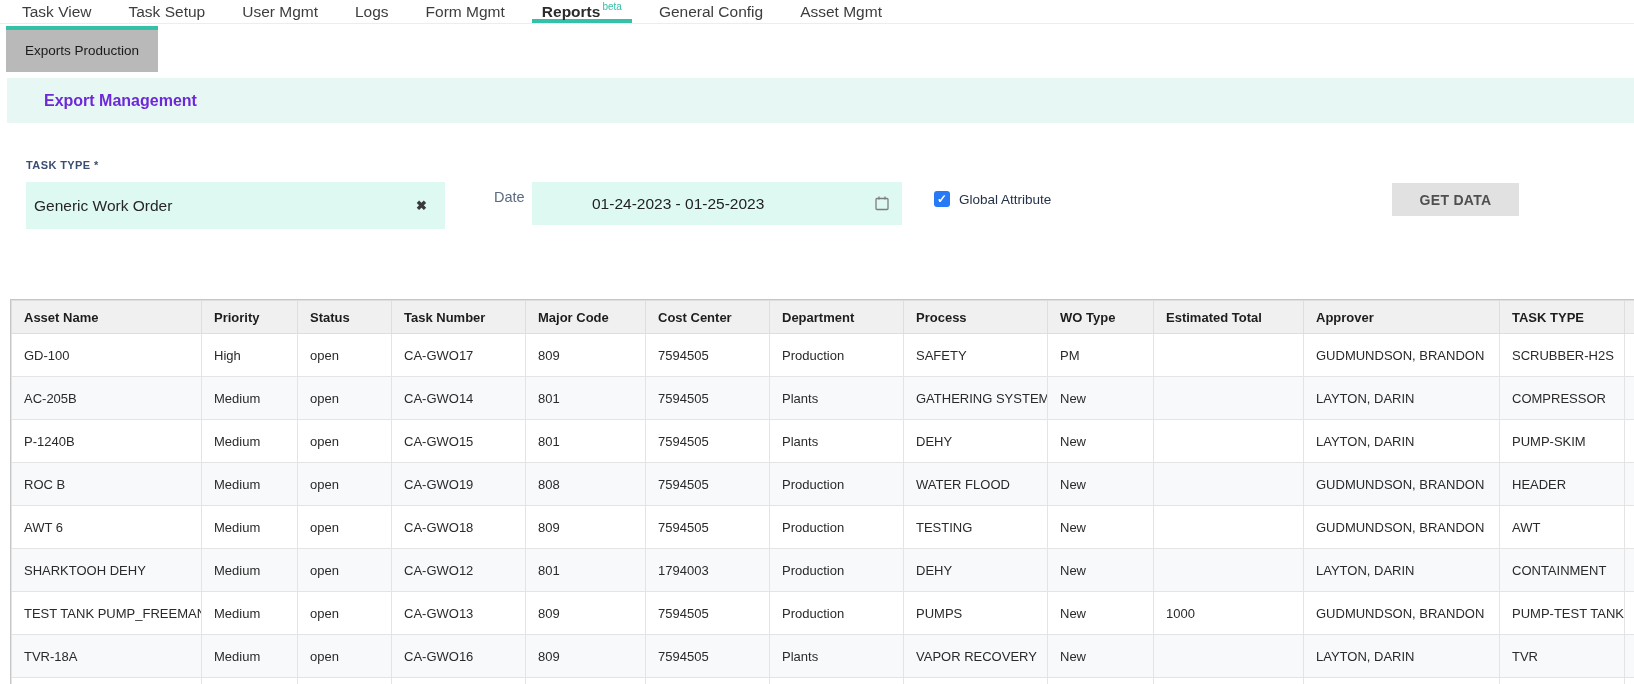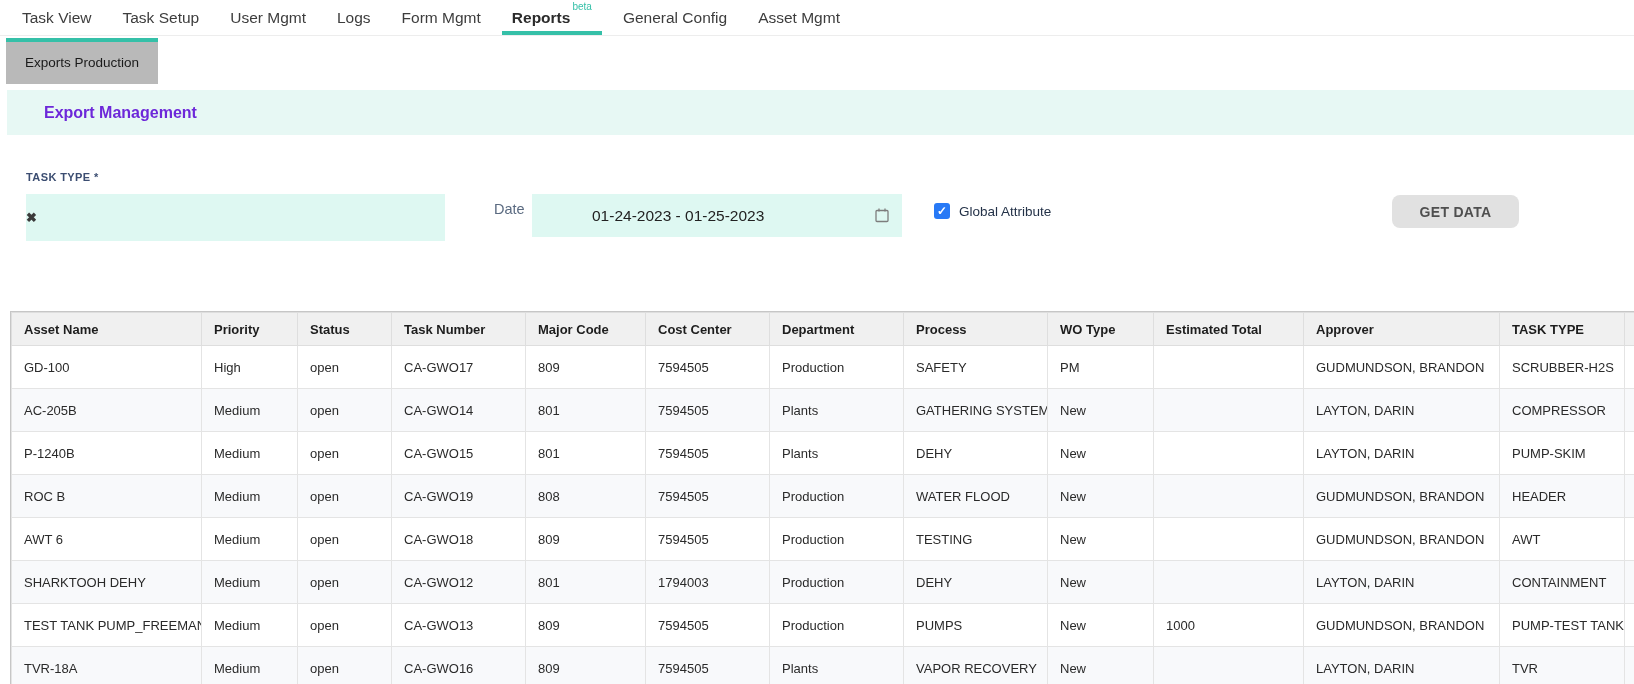--- a/index.html
+++ b/index.html
@@ -13,8 +13,8 @@
 
   
   .top-nav {
-    display:flex; height:36px; align-items:stretch;
-    padding-left:12px; gap:11px;
+    display:flex; height:24px; align-items:stretch;
+    padding-left:12px; gap:17px;
     border-bottom:1px solid #ededed; background:#fff;
   }
   .nav-item {

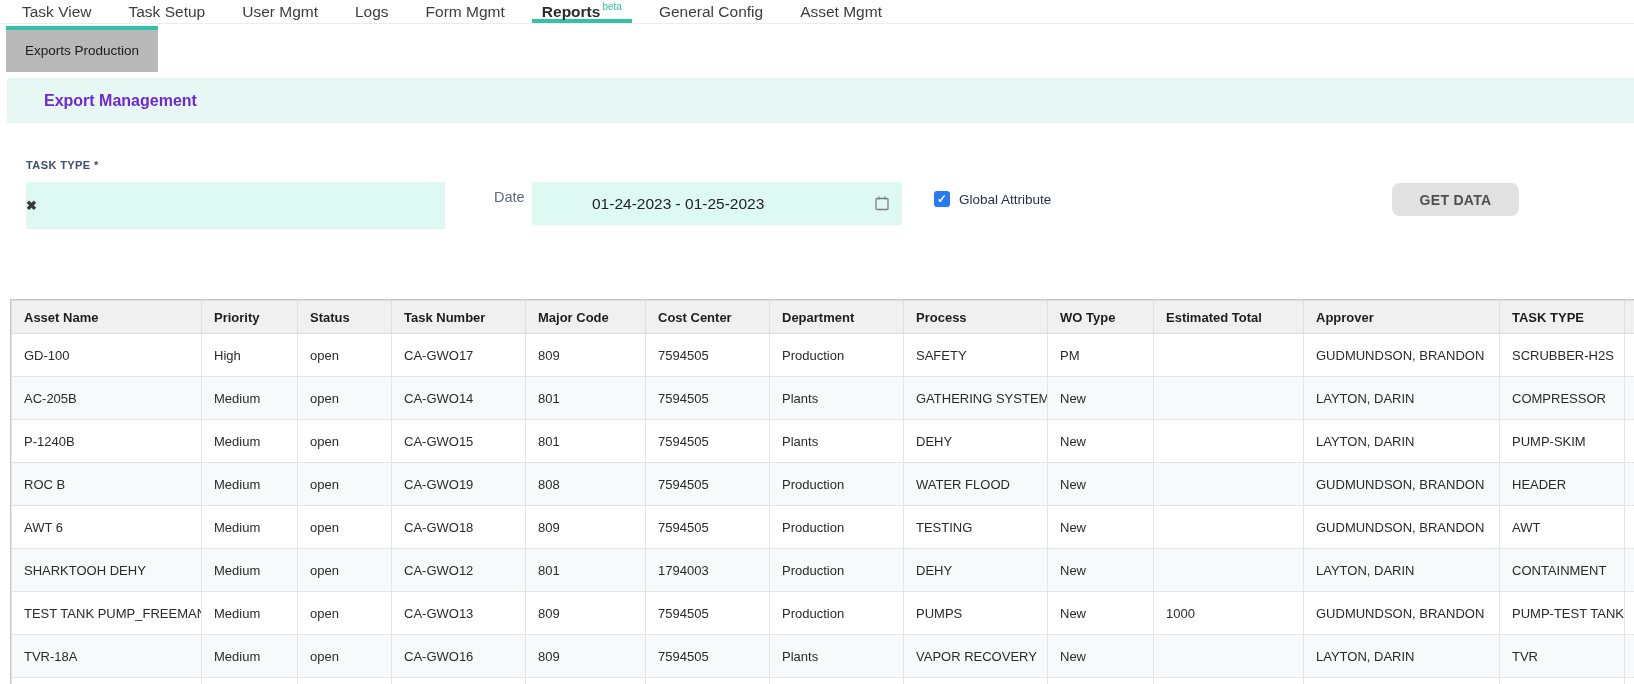--- a/index.html
+++ b/index.html
@@ -147,6 +147,7 @@
   <div class="task-type-label">TASK TYPE *</div>
 
   <div class="task-type-select">
+    <span class="value">Generic Work Order</span>
     <span class="clear-icon">✖</span>
   </div>
 

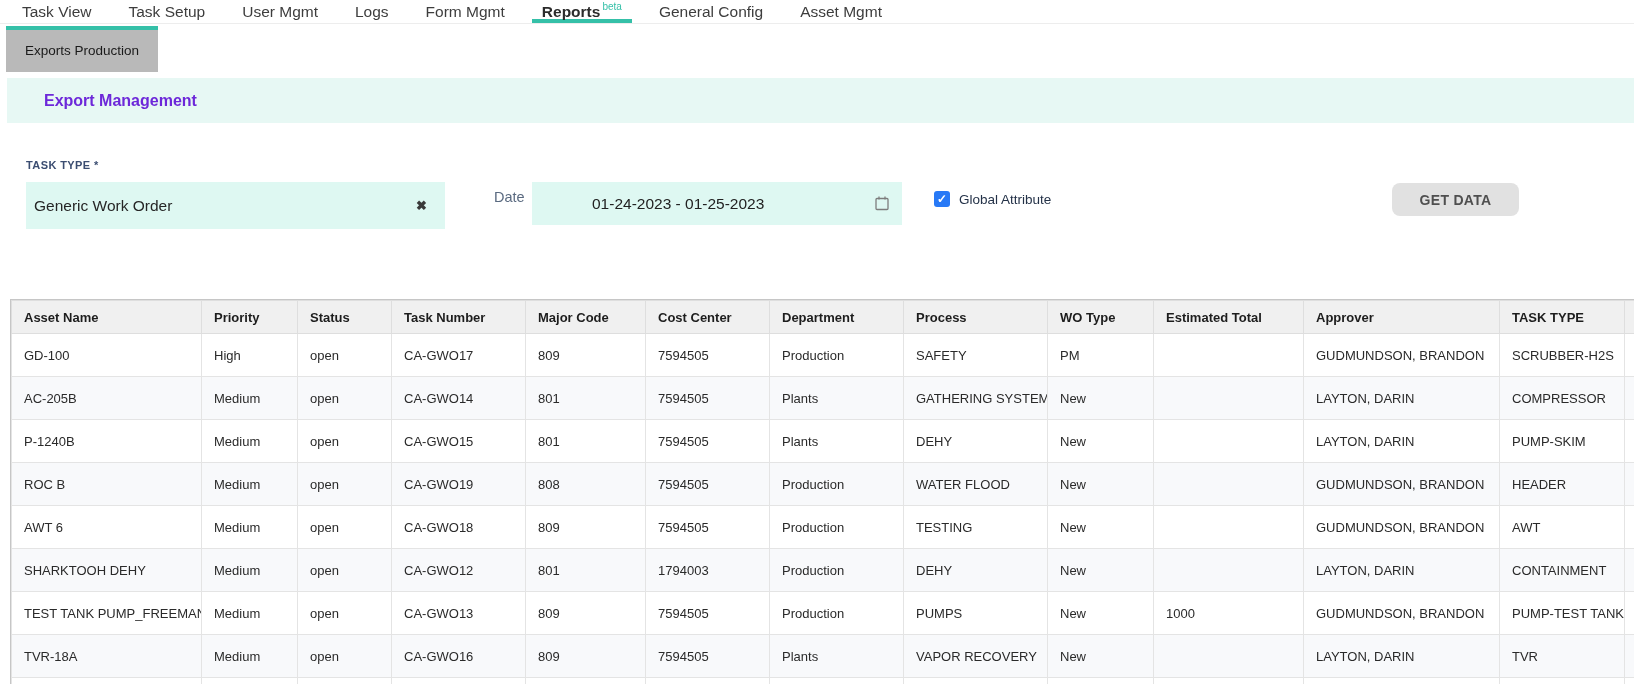--- a/index.html
+++ b/index.html
@@ -81,7 +81,7 @@
 
   .get-data-btn {
     position:absolute; left:1392px; top:60px; width:127px; height:33px;
-    background:#e1e1e1; border:none; border-radius:8px;
+    background:#e1e1e1; border:none; border-radius:0;
     font-family:inherit; font-size:14px; font-weight:700;
     color:#4f4f4f; letter-spacing:.3px; cursor:pointer;
   }

